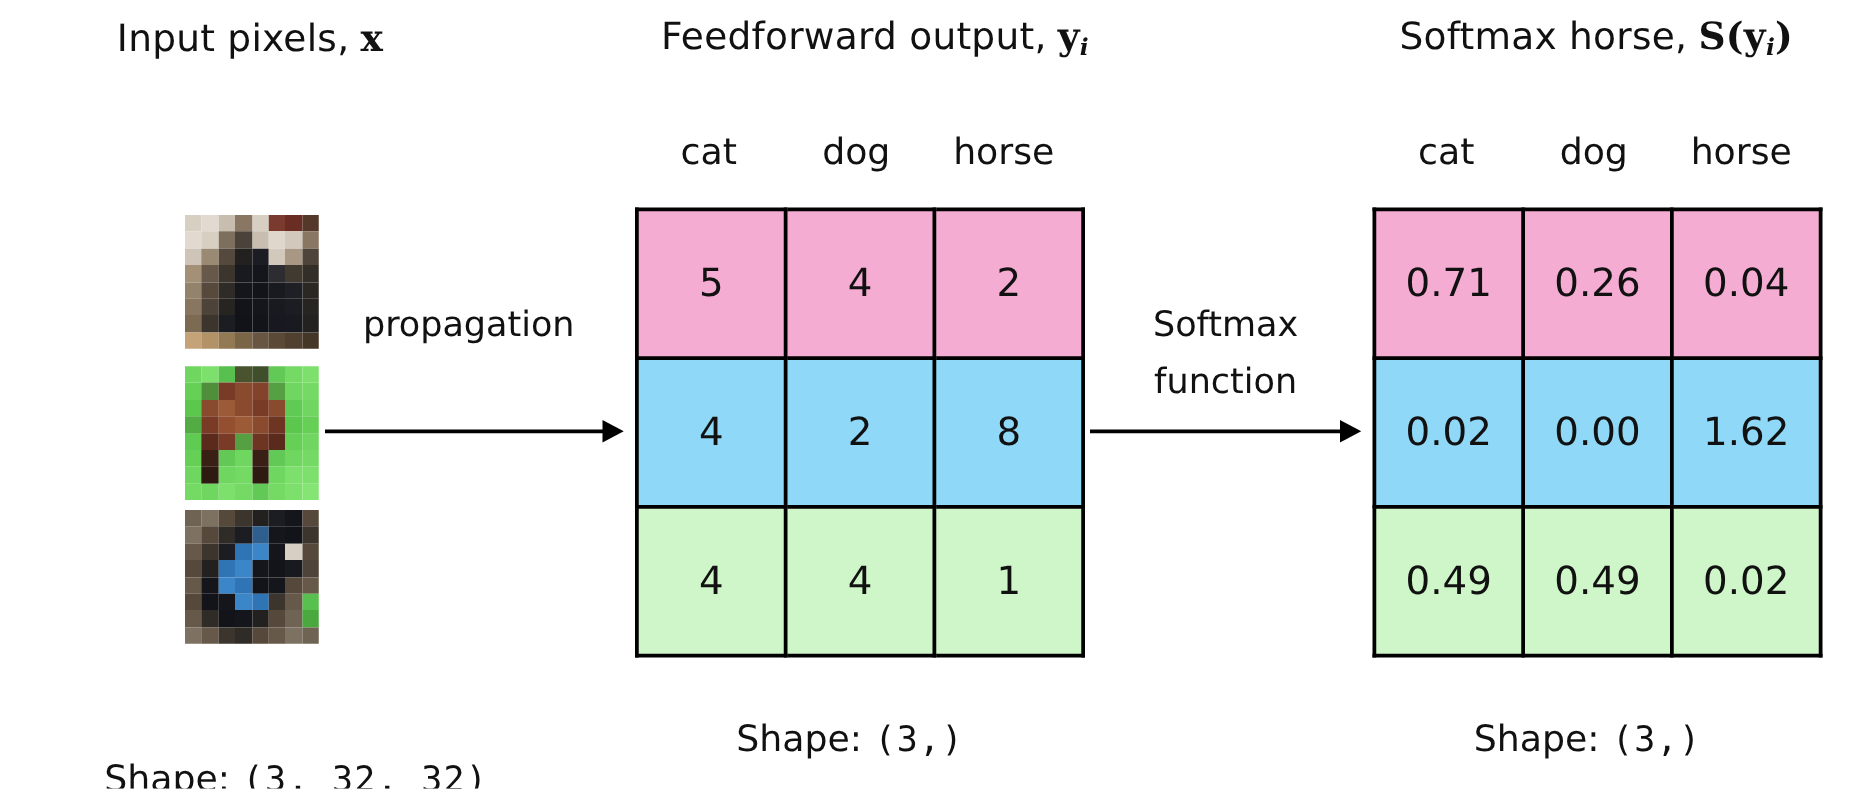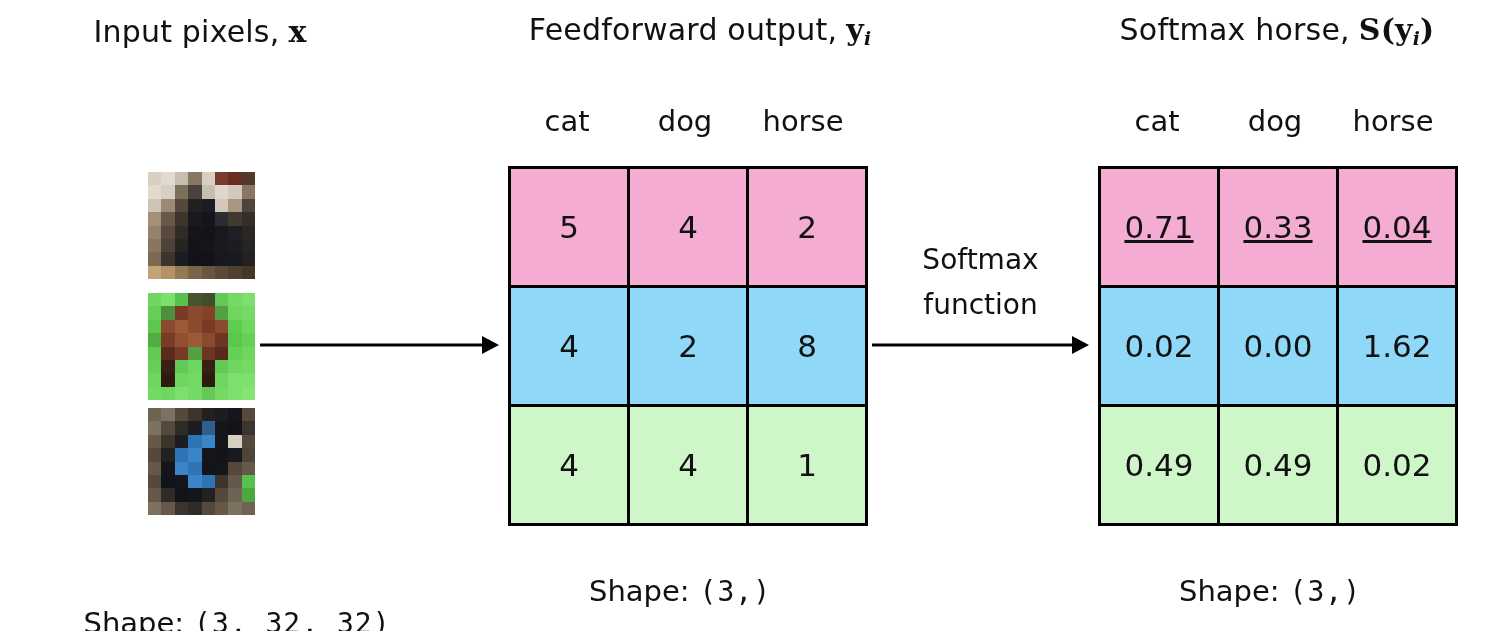--- a/index.html
+++ b/index.html
@@ -289,7 +289,7 @@
 
   <table class="grid" style="left:1098px;top:166px;">
     <tbody>
-        <tr style="background: rgb(245, 172, 210); text-decoration: underline;">
+        <tr style="background: rgb(245, 172, 210);">
       <td>0.71</td>
       <td>0.33</td>
       <td>0.04</td>

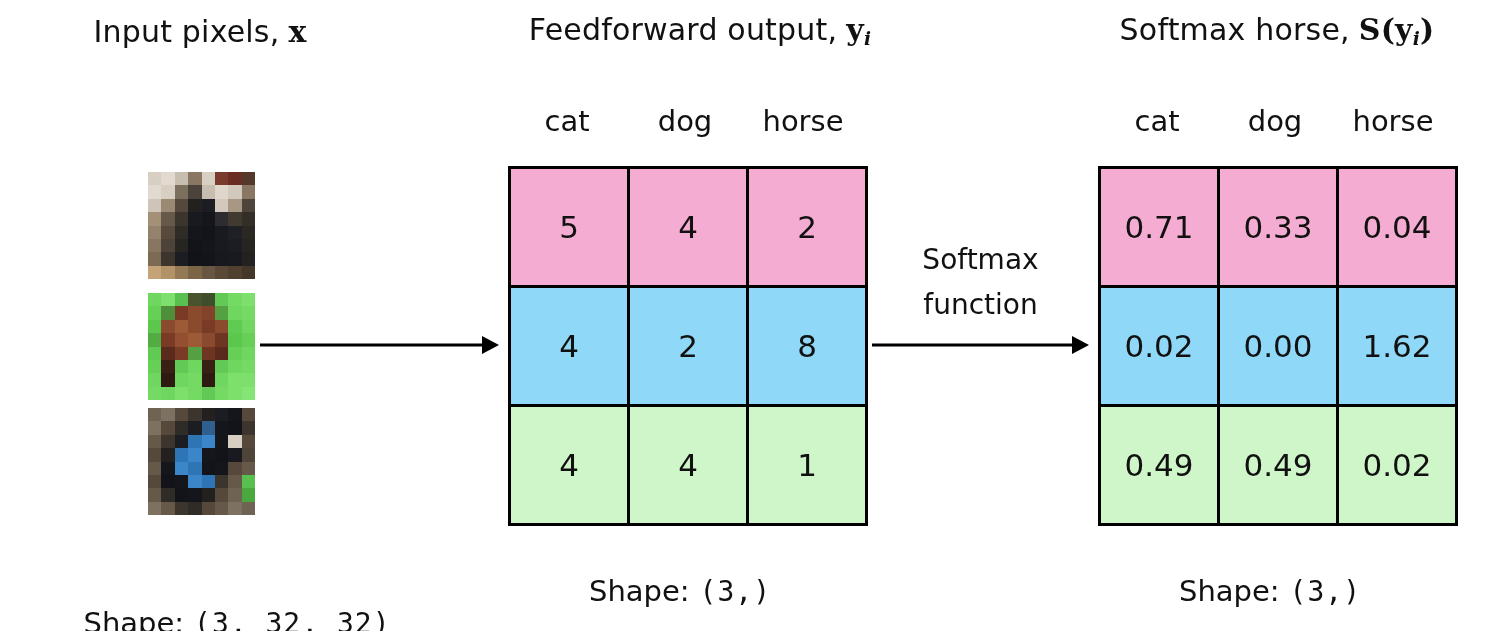--- a/index.html
+++ b/index.html
@@ -291,7 +291,7 @@
     <tbody>
         <tr style="background: rgb(245, 172, 210);">
       <td>0.71</td>
-      <td>0.33</td>
+      <td>0.26</td>
       <td>0.04</td>
     </tr>
     <tr style="background: rgb(143, 216, 247);">

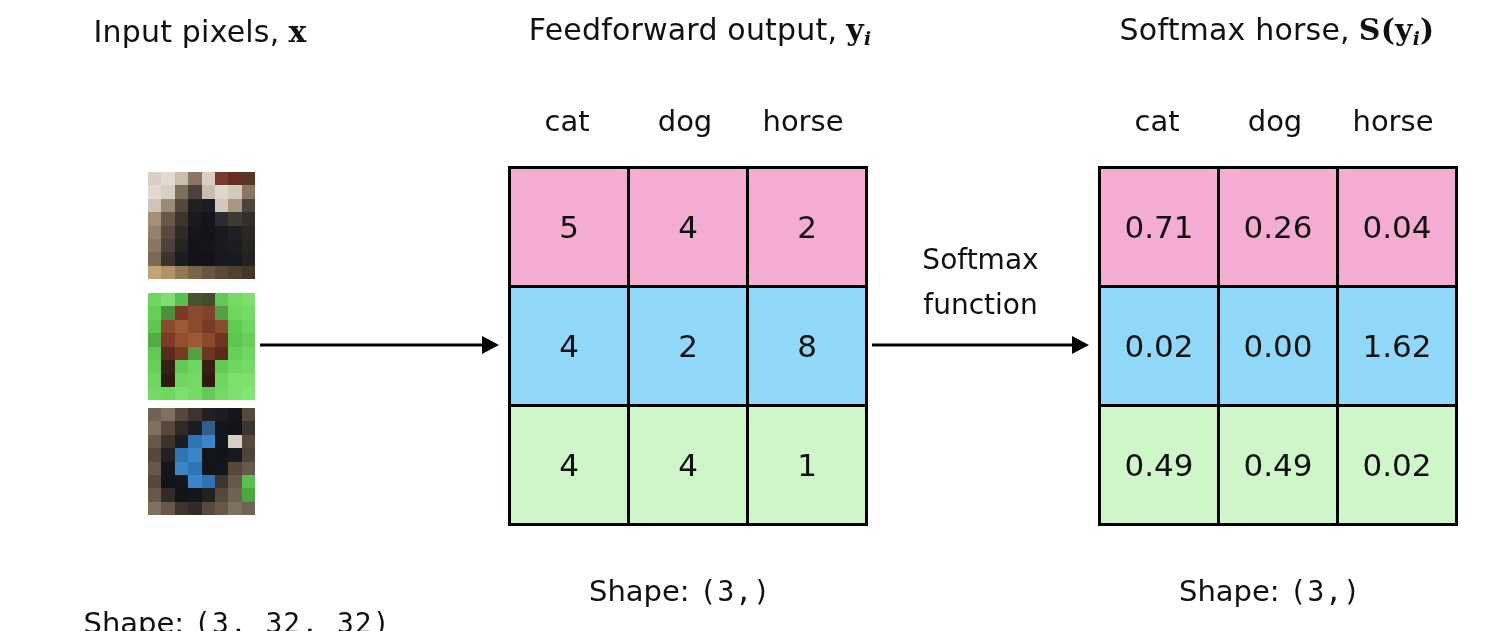--- a/index.html
+++ b/index.html
@@ -240,6 +240,7 @@
     </div>
 
   <div class="arrow-label" style="left:255px;top:237px;width:240px;">
+    <div>propagation</div>
   </div>
   <svg class="arrow" style="left:260px;top:331px;" width="240" height="28">
     <line x1="0" y1="14" x2="224" y2="14" stroke="#000" stroke-width="3"></line>

